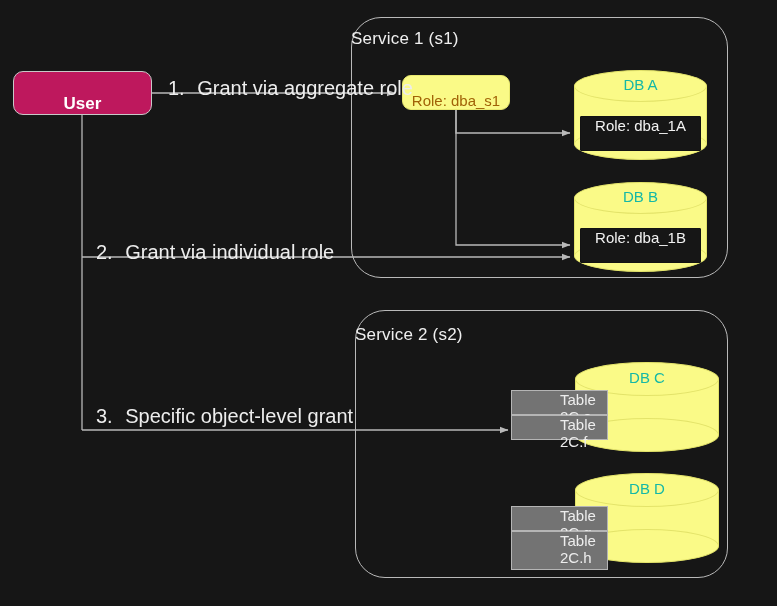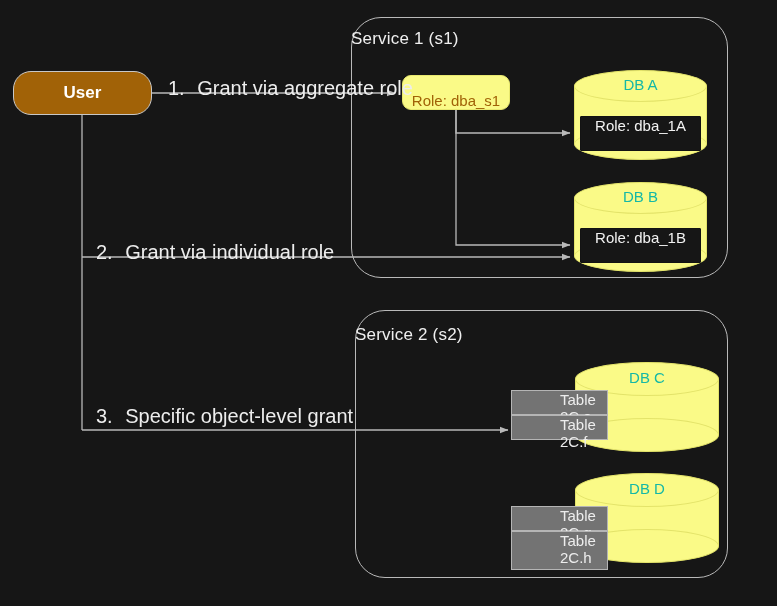--- a/index.html
+++ b/index.html
@@ -48,13 +48,13 @@
     position: absolute;
     box-sizing: border-box;
     border: 1.3px solid #c8c8c8;
-    border-radius: 18px;
-    background: #a16207;
+    border-radius: 10px;
+    background: #be185d;
     color: #ffffff;
     font-size: 17px;
     font-weight: bold;
     display: flex;
-    align-items: center;
+    align-items: flex-end;
     justify-content: center;
   }
 

